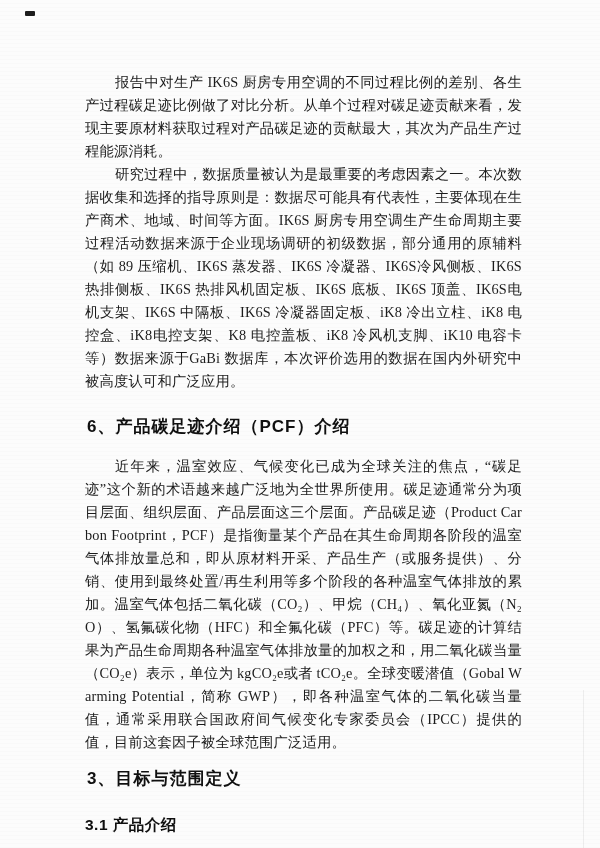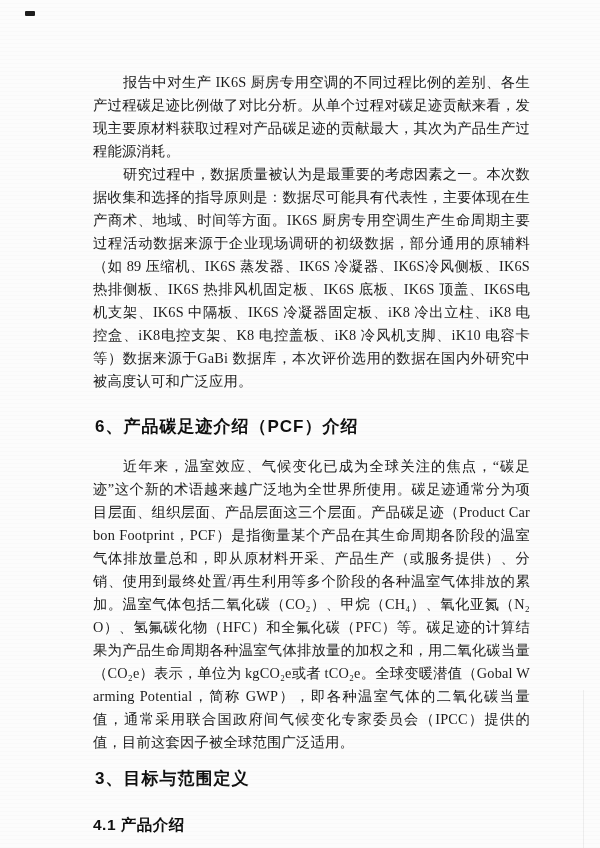--- a/index.html
+++ b/index.html
@@ -41,7 +41,7 @@
   }
   .content {
     position: absolute;
-    left: 93px;
+    left: 85px;
     top: 71px;
     width: 437px;
   }

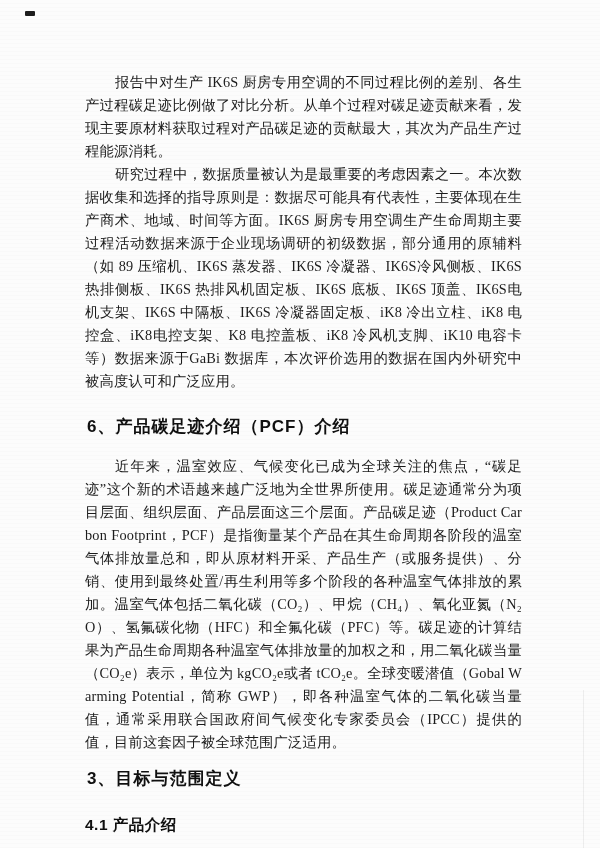--- a/index.html
+++ b/index.html
@@ -95,7 +95,7 @@
 
     <h1 class="section goal">3、目标与范围定义</h1>
 
-    <h2 class="subsection">4.1 产品介绍</h2>
+    <h2 class="subsection">3.1 产品介绍</h2>
   </div>
 </div>
 

